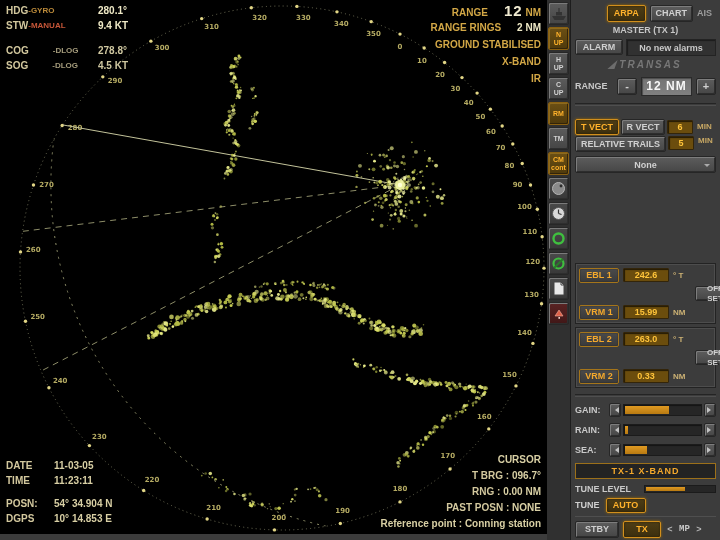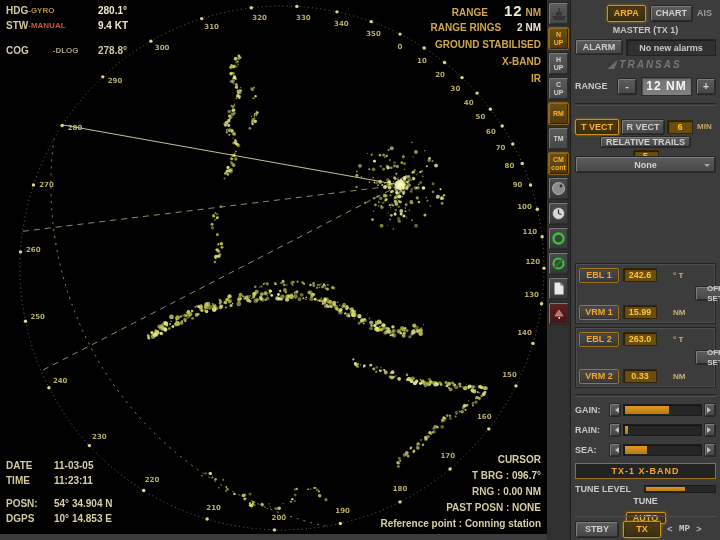--- a/index.html
+++ b/index.html
@@ -1260,6 +1260,10 @@
         <span class="l"><span class="lbl">COG</span><span class="sfx sfx-dlog">-DLOG</span></span>
         <span class="val-dim">278.8°</span>
       </div>
+      <div class="row">
+        <span class="l"><span class="lbl">SOG</span><span class="sfx sfx-dlog">-DLOG</span></span>
+        <span class="val-dim">4.5 KT</span>
+      </div>
     </div>
 
     <div class="ov" id="tr-block">

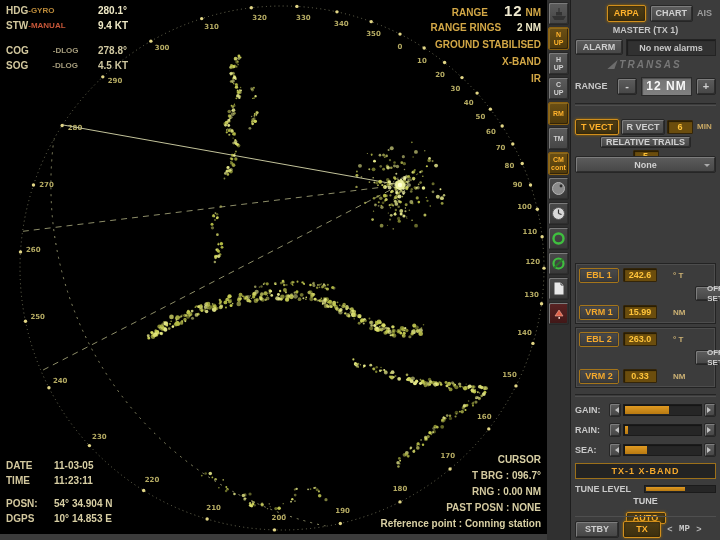--- a/index.html
+++ b/index.html
@@ -82,7 +82,7 @@
   #tvect-btn { width:44px; height:16px; } #rvect-btn { width:44px; height:16px; }
   .minbox { width:26px; height:14px; }
   .minlab { color:#c8a864; font-size:8px; margin-left:2px; }
-  #trails-row { display:flex; align-items:center; gap:2px; height:19px;flex-direction:column; }
+  #trails-row { display:flex; align-items:flex-start; gap:2px; height:19px; }
   #trails-btn { width:91px; height:16px; }
   #trails-drop { height:17px; margin-top:1px; display:flex; align-items:center; justify-content:center; position:relative; }
   #trails-drop .caret { position:absolute; right:5px; width:0; height:0;

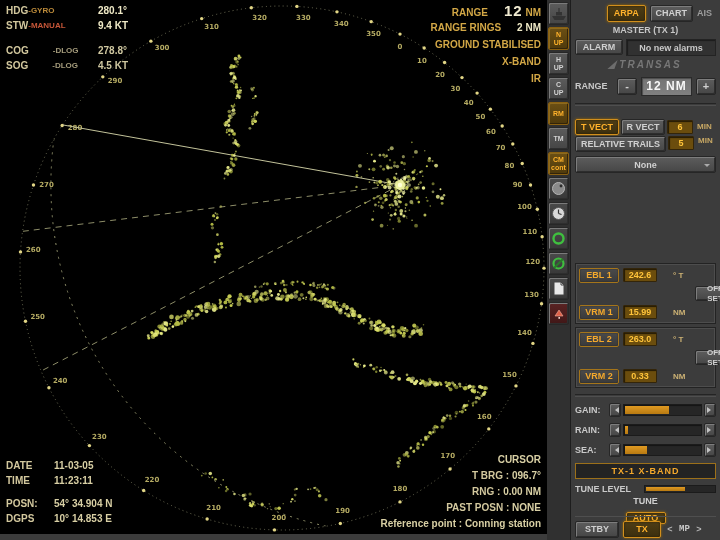--- a/index.html
+++ b/index.html
@@ -92,7 +92,7 @@
   .ebl-group { border:1px solid #232323; box-shadow:inset 0 0 0 1px #4d4d4d; padding:3px; margin-bottom:3px;
     display:grid; grid-template-columns:40px 46px 18px 1fr; grid-template-rows:16px 16px; gap:21px 4px; align-items:center; }
   .ebl-group .btn { width:40px; height:15px; }
-  .ebl-group .valbox { width:34px; height:14px; }
+  .ebl-group .valbox { width:46px; height:14px; }
   .ebl-unit { font-size:8px; color:#cdb274; }
   .offset-btn { grid-row:1 / span 2; grid-column:4; width:30px; height:33px; justify-self:end;
     flex-direction:column; line-height:10px; font-size:8px; }

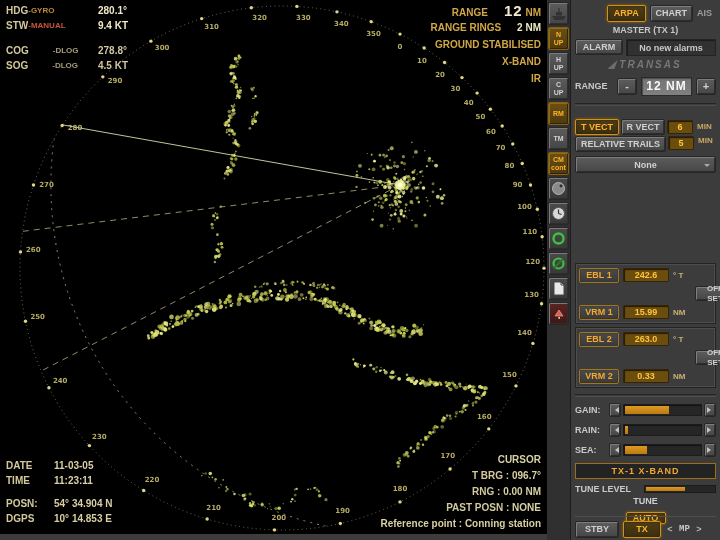--- a/index.html
+++ b/index.html
@@ -111,7 +111,7 @@
   #tune-level-row { display:flex; align-items:center; height:15px; gap:13px; }
   #tune-level-row .lab { color:#c9c9c9; }
   #tune-level-track { width:72px; height:8px; background:#262626; border:1px solid #1b1b1b; position:relative; overflow:hidden; margin-left:auto; }
-  #tune-row { display:flex; align-items:center; height:18px; gap:6px;flex-direction:column; }
+  #tune-row { display:flex; align-items:center; height:18px; gap:6px; }
   #auto-btn { width:40px; height:15px; }
   #bottom-row { display:flex; align-items:center; gap:4px; height:22px; border-top:1px solid #4f4f4f; margin-top:2px; padding-top:3px; }
   #stby-btn { width:44px; height:17px; } #tx-btn { width:38px; height:17px; }

